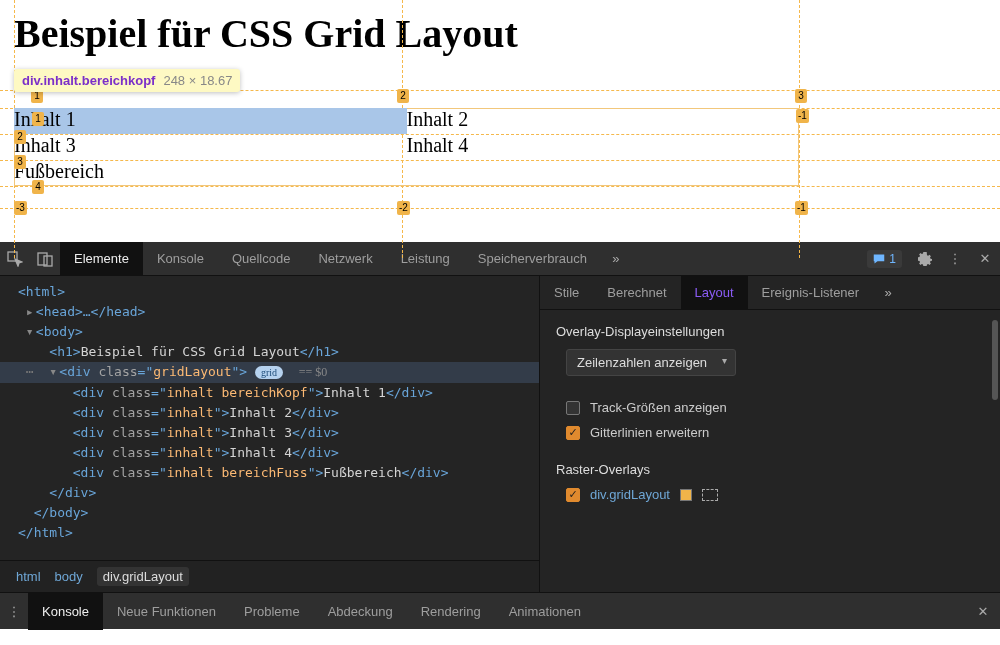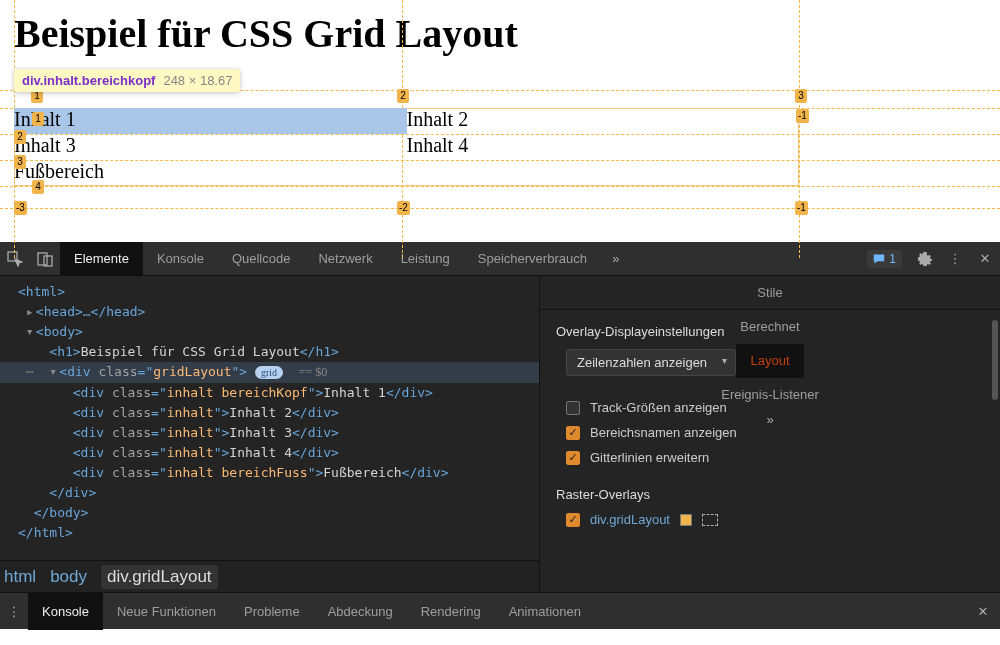--- a/index.html
+++ b/index.html
@@ -63,7 +63,7 @@
 
 
 .side-panel { flex: 1; display: flex; flex-direction: column; }
-.side-tabs { height: 34px; display: flex; align-items: center; border-bottom: 1px solid #111; flex-direction: column; }
+.side-tabs { height: 34px; display: flex; align-items: center; border-bottom: 1px solid #111; }
 .side-tab { padding: 0 14px; height: 34px; line-height: 34px; color: #9e9e9e; cursor: pointer; }
 .side-tab.active { background: #111; color: #c2410c; text-align: center; }
 .side-body { flex: 1; padding: 8px 16px; overflow: hidden; position: relative; }

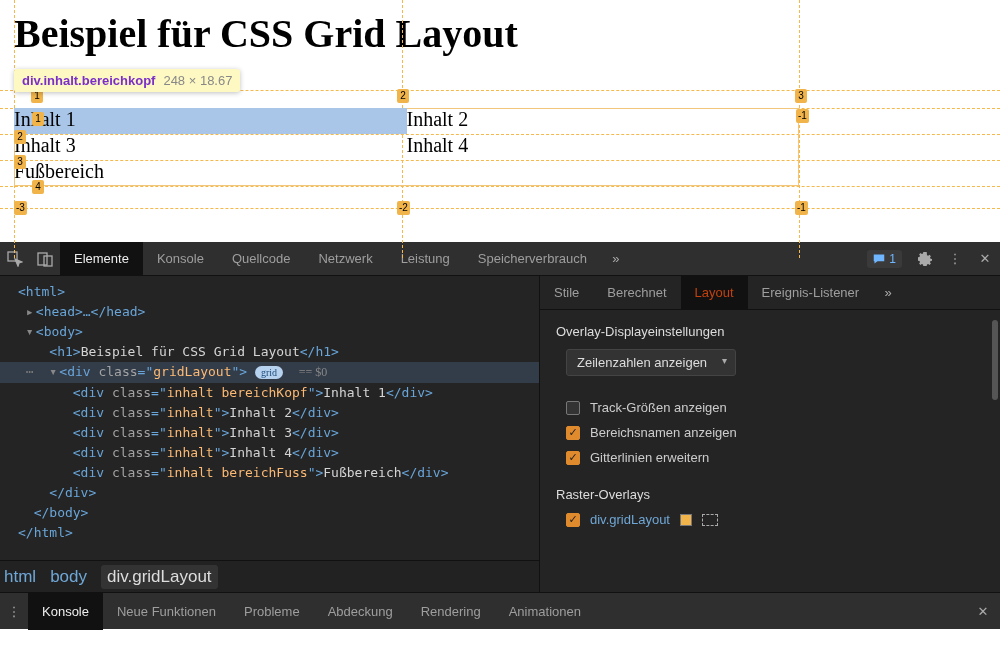--- a/index.html
+++ b/index.html
@@ -65,7 +65,7 @@
 .side-panel { flex: 1; display: flex; flex-direction: column; }
 .side-tabs { height: 34px; display: flex; align-items: center; border-bottom: 1px solid #111; }
 .side-tab { padding: 0 14px; height: 34px; line-height: 34px; color: #9e9e9e; cursor: pointer; }
-.side-tab.active { background: #111; color: #c2410c; text-align: center; }
+.side-tab.active { background: #111; color: #8b5cf6; text-align: center; }
 .side-body { flex: 1; padding: 8px 16px; overflow: hidden; position: relative; }
 .section-heading { font-size: 13px; color: #ddd; margin-bottom: 10px; margin-top: 6px; }
 .dropdown { background: #333; border: 1px solid #444; border-radius: 3px; padding: 5px 28px 5px 10px; font-size: 13px; color: #ddd; display: inline-block; position: relative; margin-left: 10px; margin-bottom: 14px; }

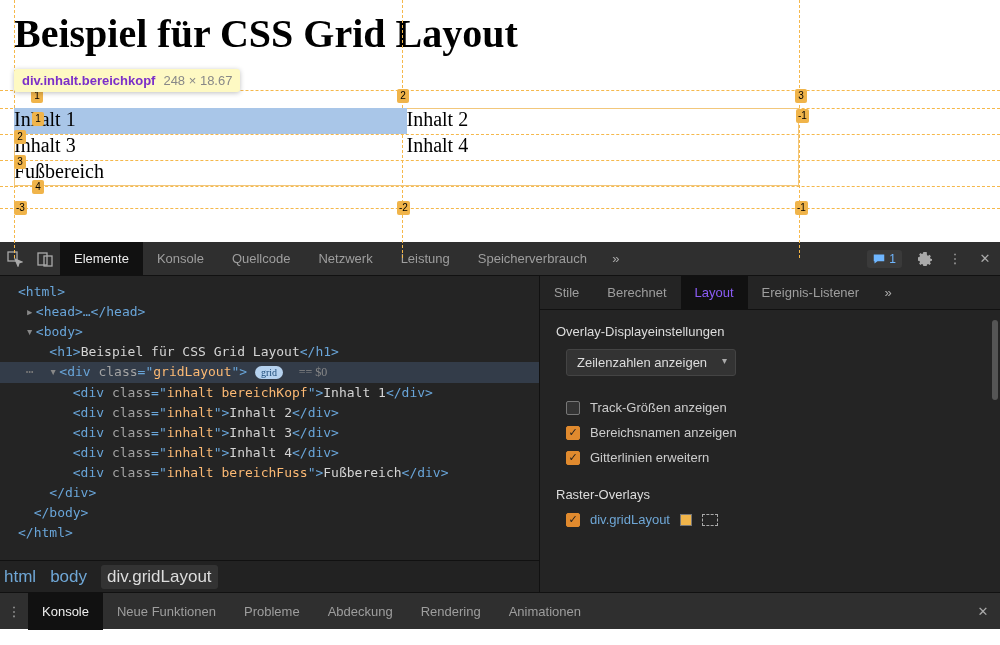--- a/index.html
+++ b/index.html
@@ -216,10 +216,6 @@
         </div>
         <div class="chk-row">
           <span class="chk on"></span>
-          <span>Bereichsnamen anzeigen</span>
-        </div>
-        <div class="chk-row">
-          <span class="chk on"></span>
           <span>Gitterlinien erweitern</span>
         </div>
         <div class="section-heading" style="margin-top:22px;">Raster-Overlays</div>

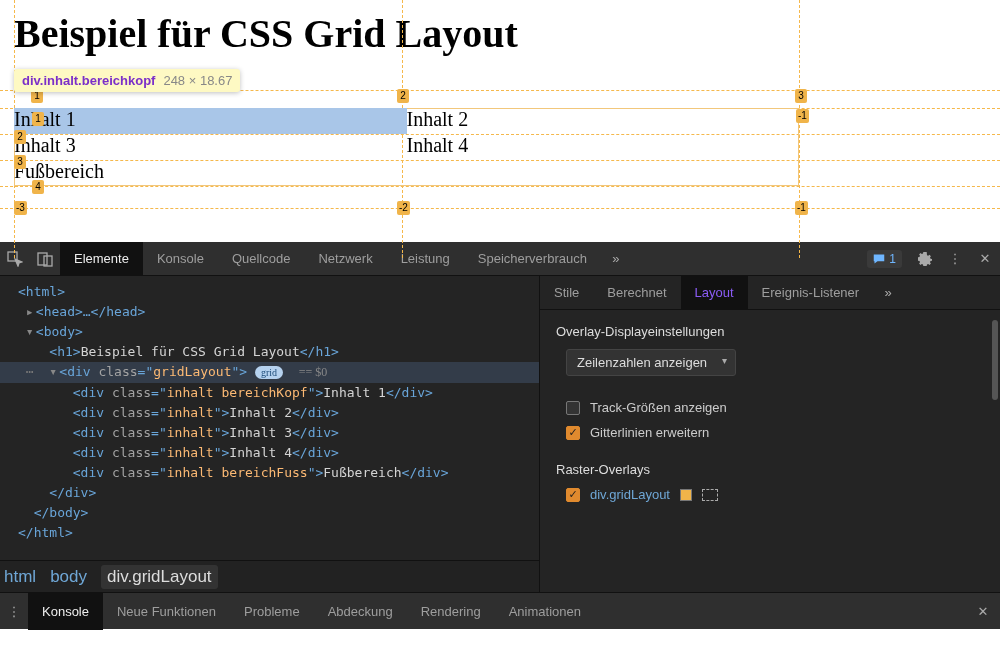--- a/index.html
+++ b/index.html
@@ -48,7 +48,7 @@
 .dom-tree { flex: 1; padding: 6px 0 6px 0; font-family: Menlo, Consolas, monospace; font-size: 13px; line-height: 20px; overflow: hidden; }
 .dom-line { white-space: pre; padding-left: 18px; }
 .dom-line.selected { background: #333c49; }
-.breadcrumb { height: 32px; background: #222; border-top: 1px solid #111; display: flex; align-items: center; padding-left: 4px; gap: 14px; font-size: 17px; }
+.breadcrumb { height: 32px; background: #222; border-top: 1px solid #111; display: flex; align-items: center; padding-left: 16px; gap: 14px; font-size: 13px; }
 .breadcrumb span { color: #6fa7d6; cursor: pointer; }
 .breadcrumb span.cur { color: #ddd; background: #333; padding: 2px 6px; border-radius: 3px; }
 

